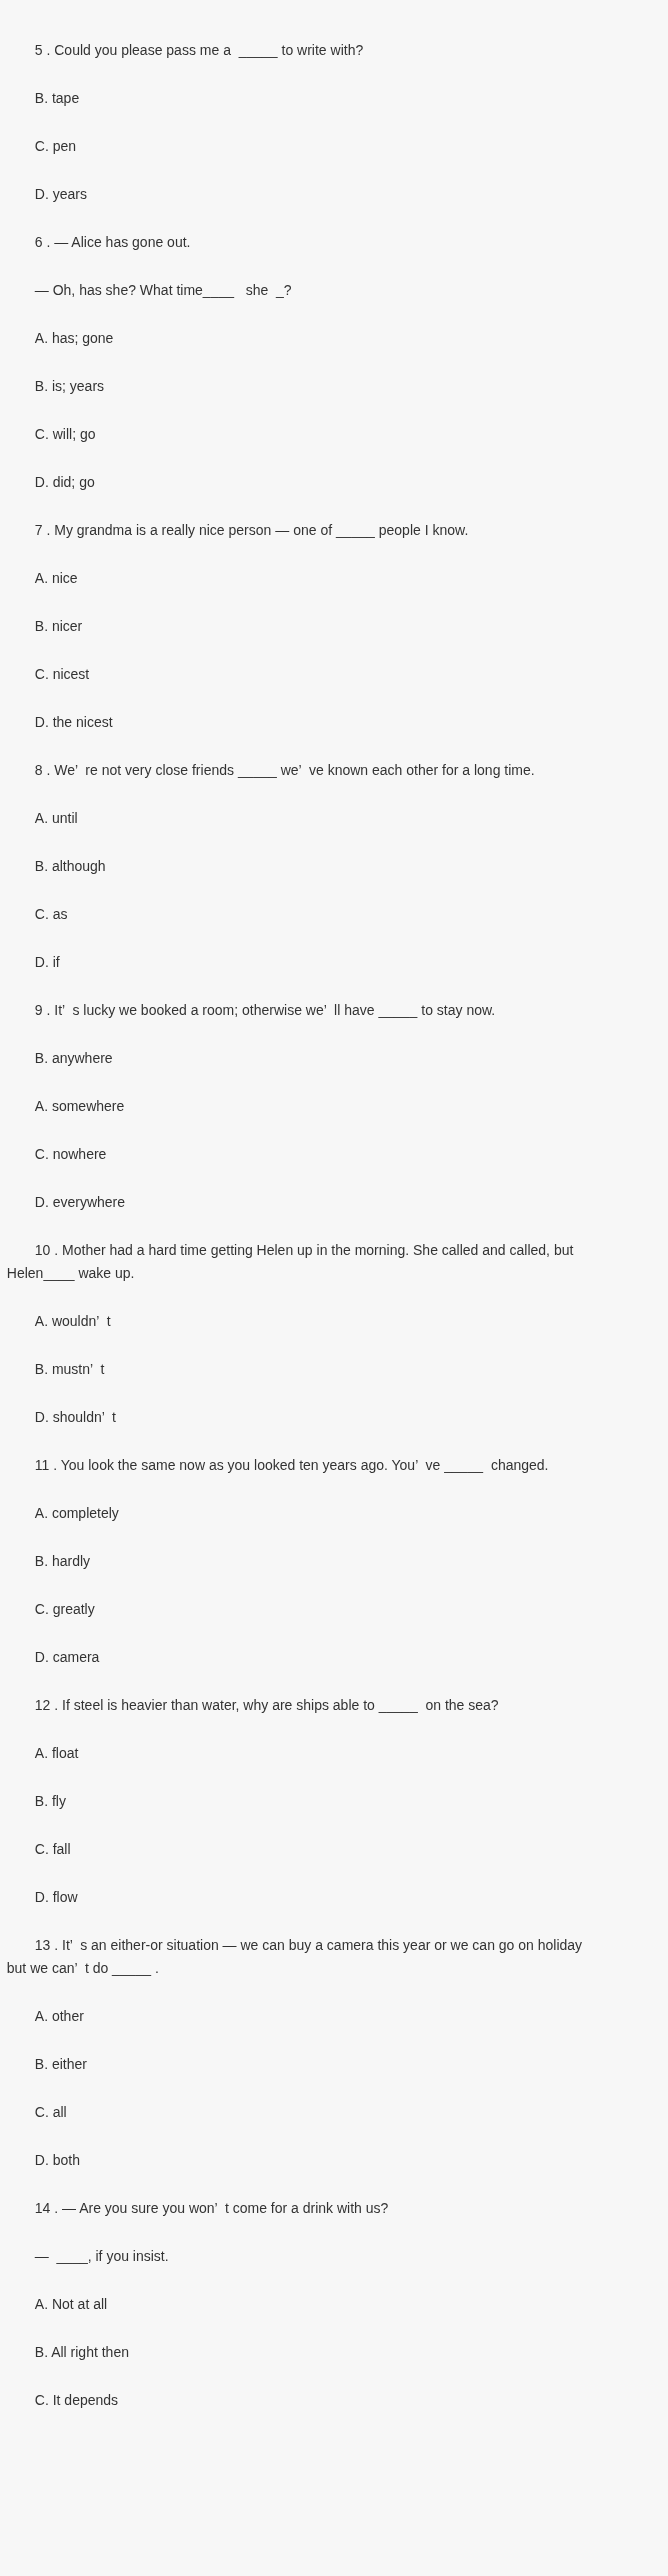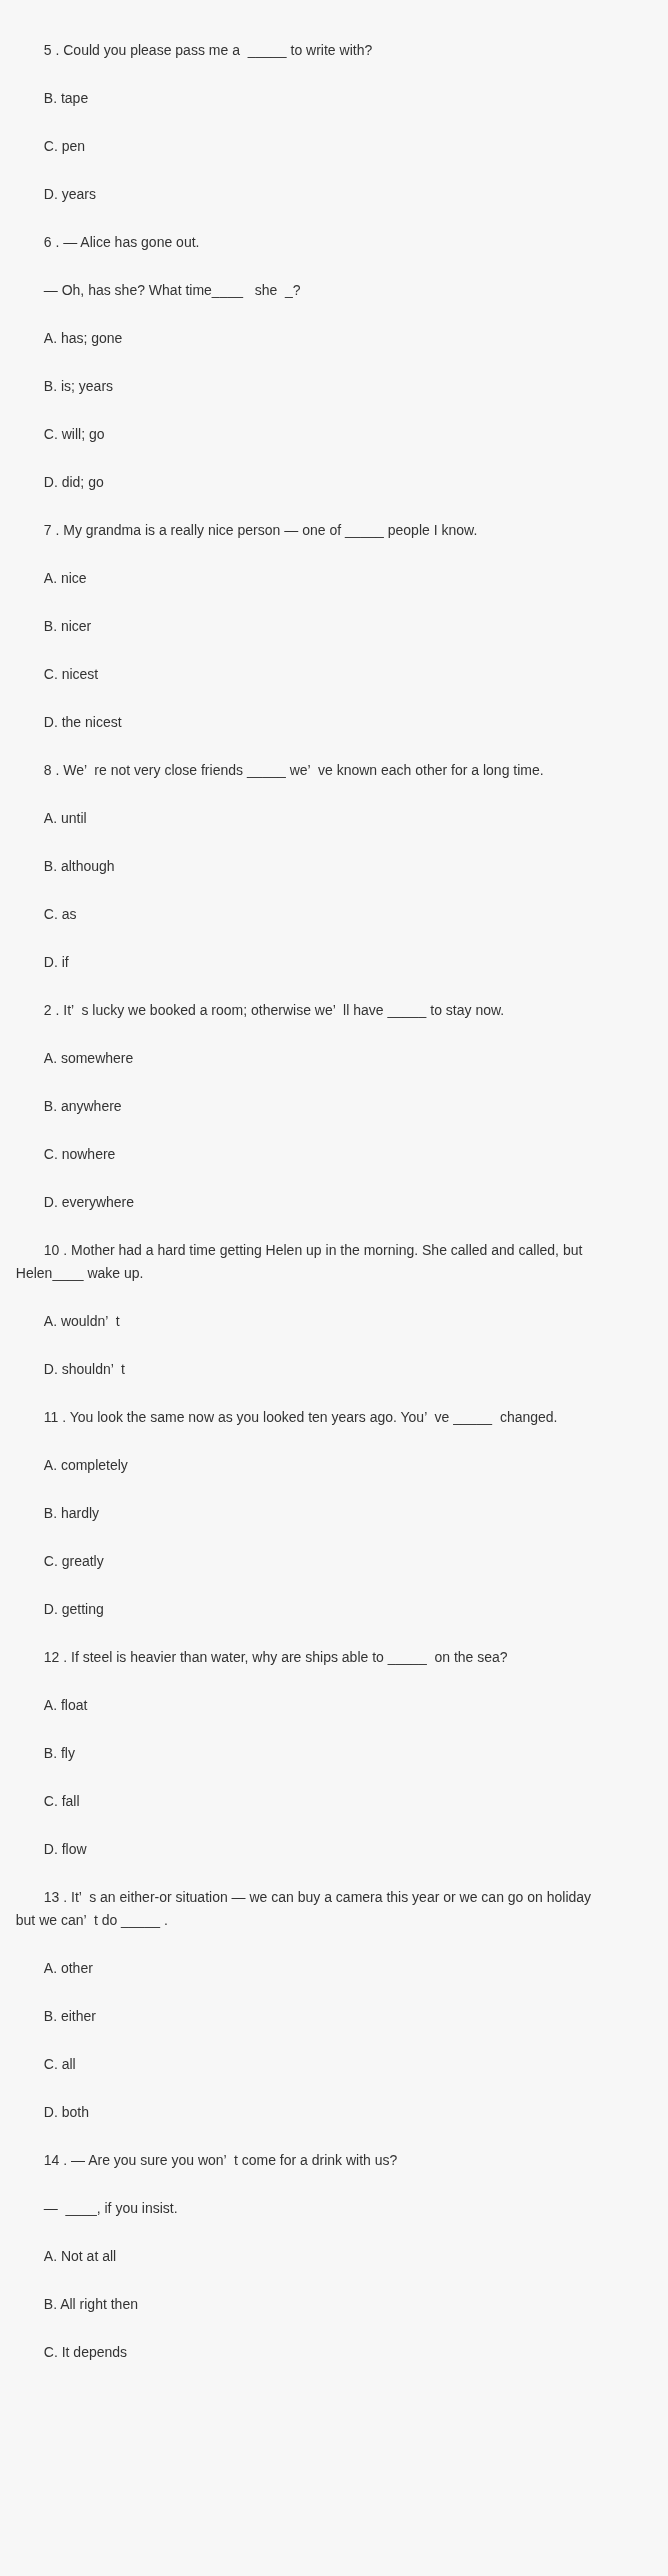--- a/index.html
+++ b/index.html
@@ -21,7 +21,7 @@
     padding: 39px 0 19.4px 2.8px;
   }
   p.para {
-    margin: 0 0 25px 13px;
+    margin: 0 0 25px 4px;
     line-height: 23px;
     text-indent: 28px;
     white-space: pre-wrap;

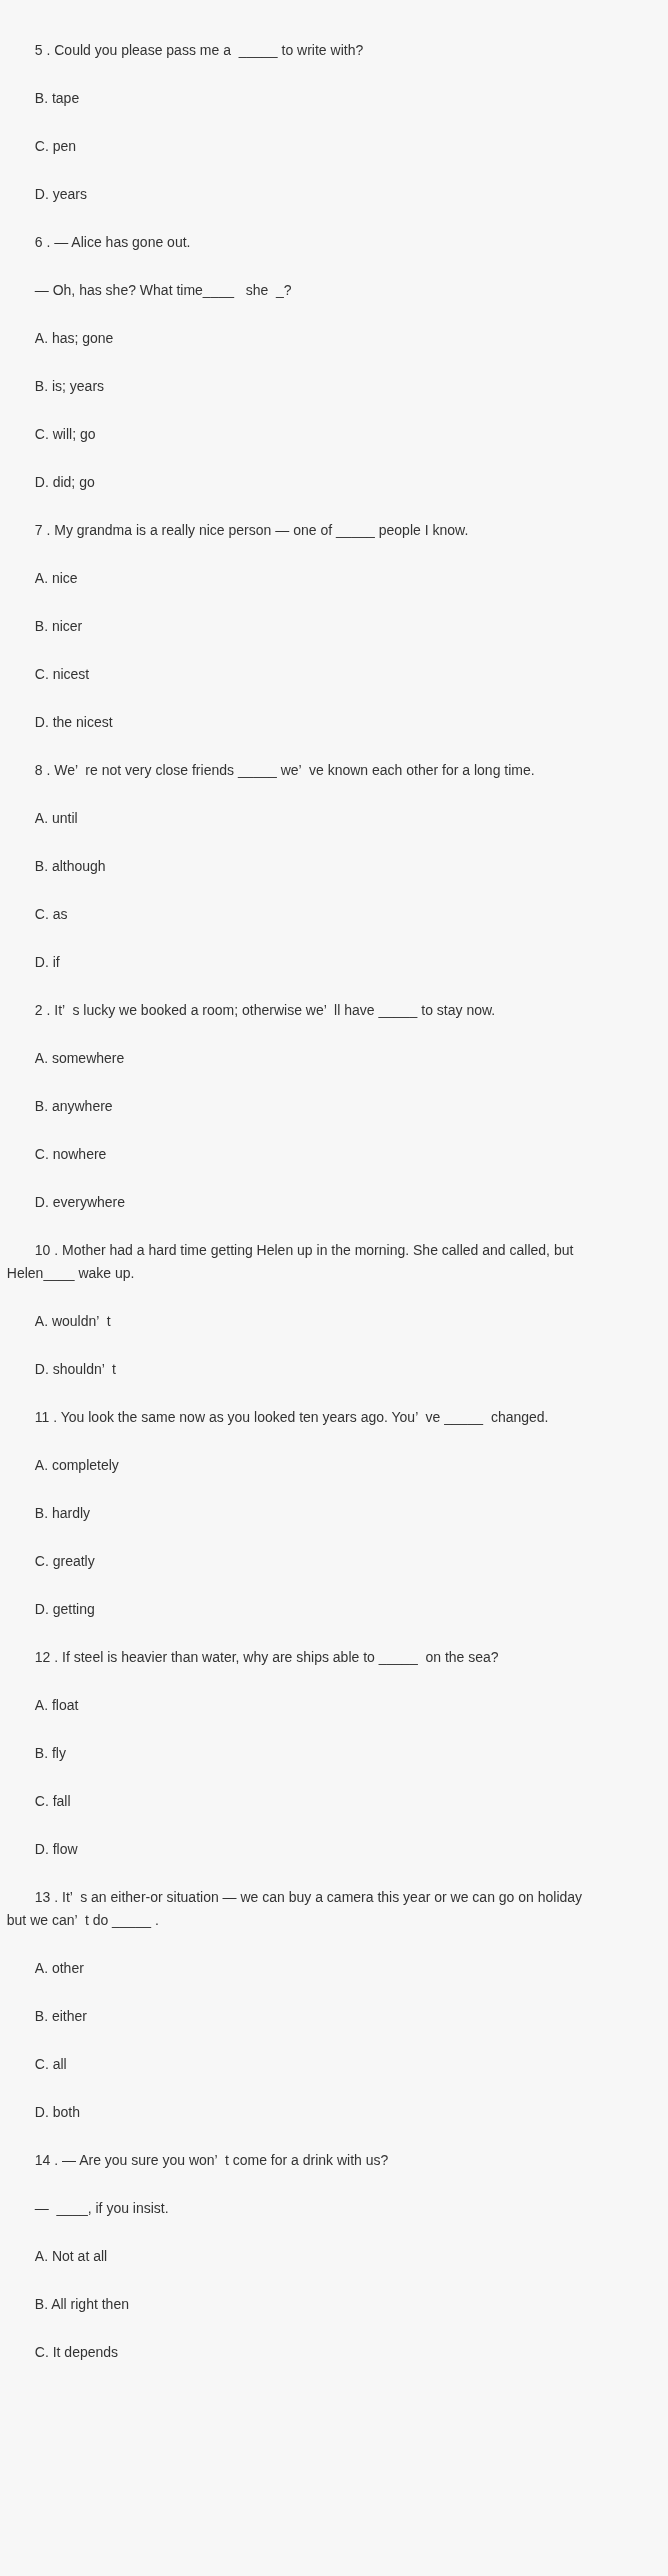--- a/index.html
+++ b/index.html
@@ -54,7 +54,7 @@
     <p class="para">B. although</p>
     <p class="para">C. as</p>
     <p class="para">D. if</p>
-    <p class="para">2 . It’  s lucky we booked a room; otherwise we’  ll have _____ to stay now.</p>
+    <p class="para">9 . It’  s lucky we booked a room; otherwise we’  ll have _____ to stay now.</p>
     <p class="para">A. somewhere</p>
     <p class="para">B. anywhere</p>
     <p class="para">C. nowhere</p>

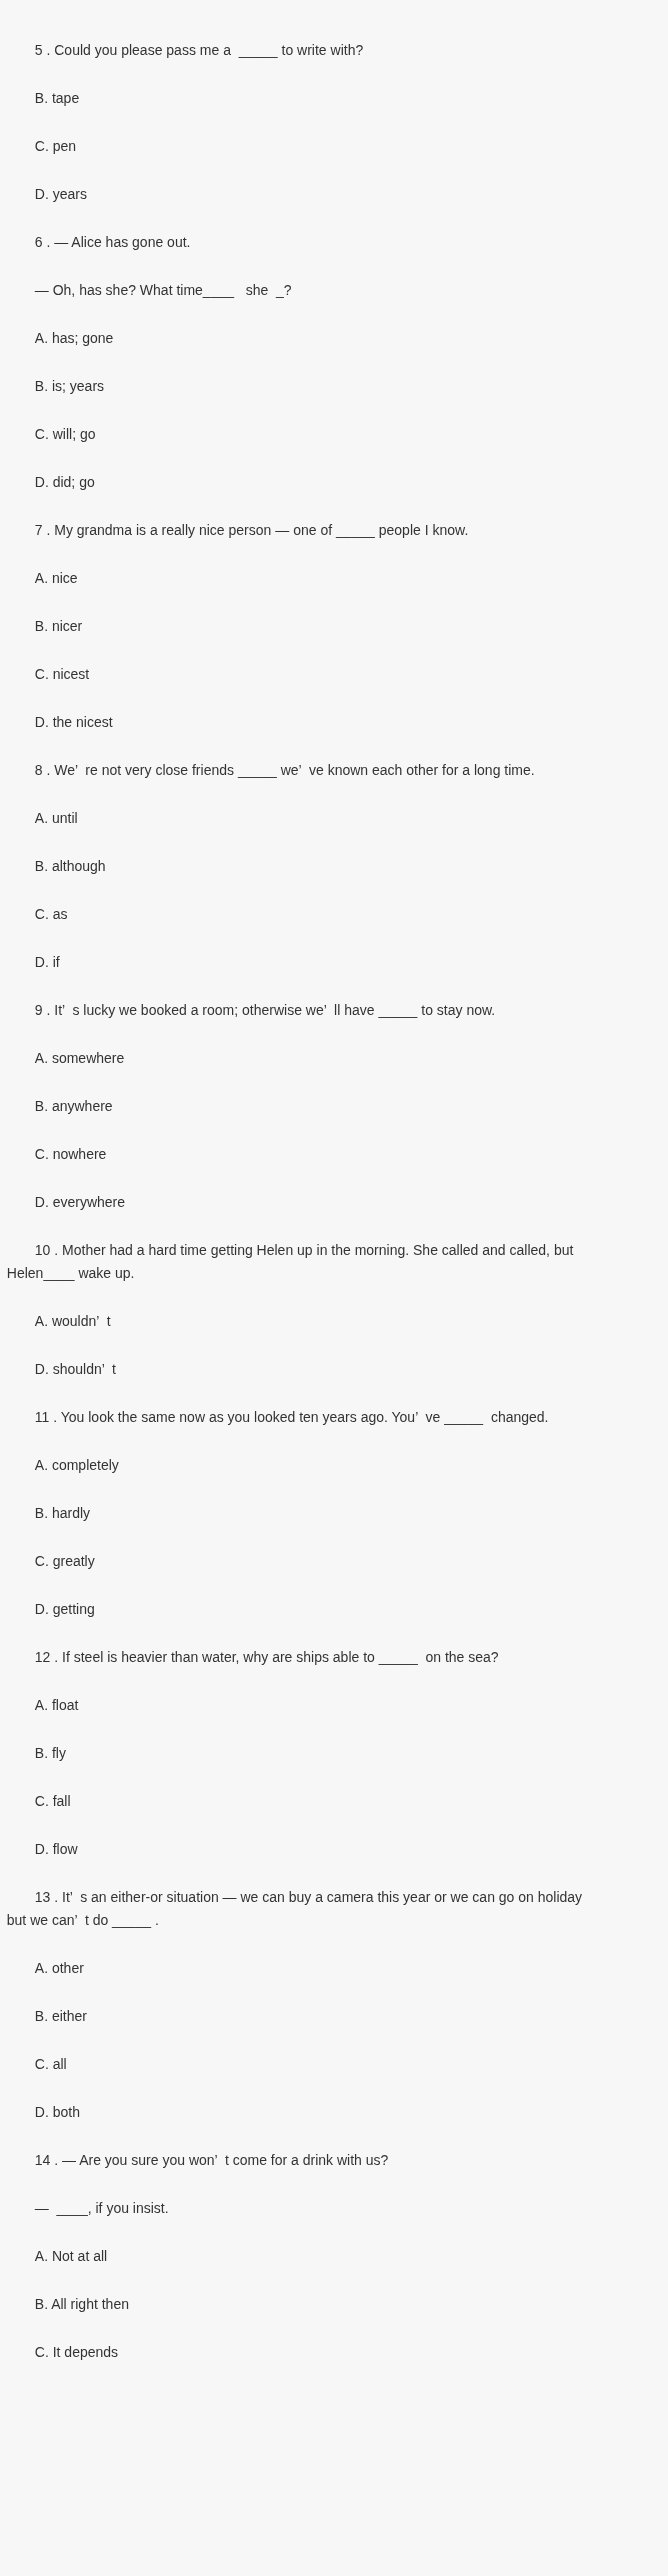--- a/index.html
+++ b/index.html
@@ -55,8 +55,8 @@
     <p class="para">C. as</p>
     <p class="para">D. if</p>
     <p class="para">9 . It’  s lucky we booked a room; otherwise we’  ll have _____ to stay now.</p>
+    <p class="para">B. anywhere</p>
     <p class="para">A. somewhere</p>
-    <p class="para">B. anywhere</p>
     <p class="para">C. nowhere</p>
     <p class="para">D. everywhere</p>
     <p class="para">10 . Mother had a hard time getting Helen up in the morning. She called and called, but

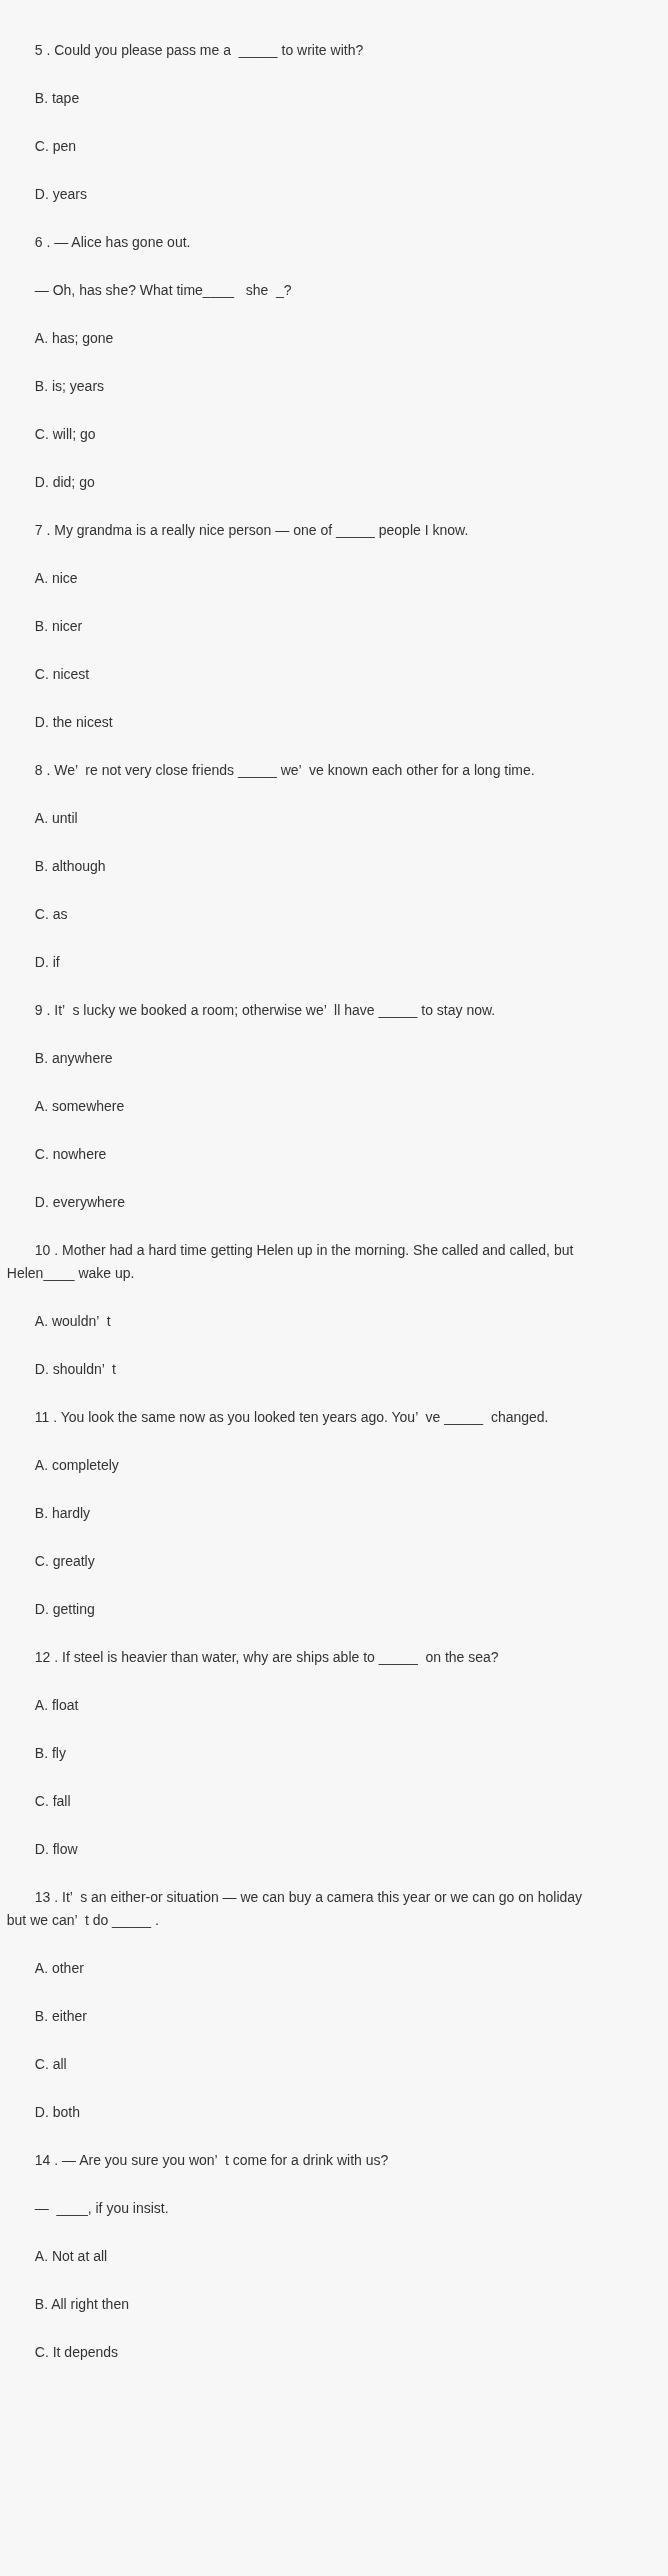--- a/index.html
+++ b/index.html
@@ -62,6 +62,7 @@
     <p class="para">10 . Mother had a hard time getting Helen up in the morning. She called and called, but
 Helen____ wake up.</p>
     <p class="para">A. wouldn’  t</p>
+    <p class="para">B. mustn’  t</p>
     <p class="para">D. shouldn’  t</p>
     <p class="para">11 . You look the same now as you looked ten years ago. You’  ve _____  changed.</p>
     <p class="para">A. completely</p>

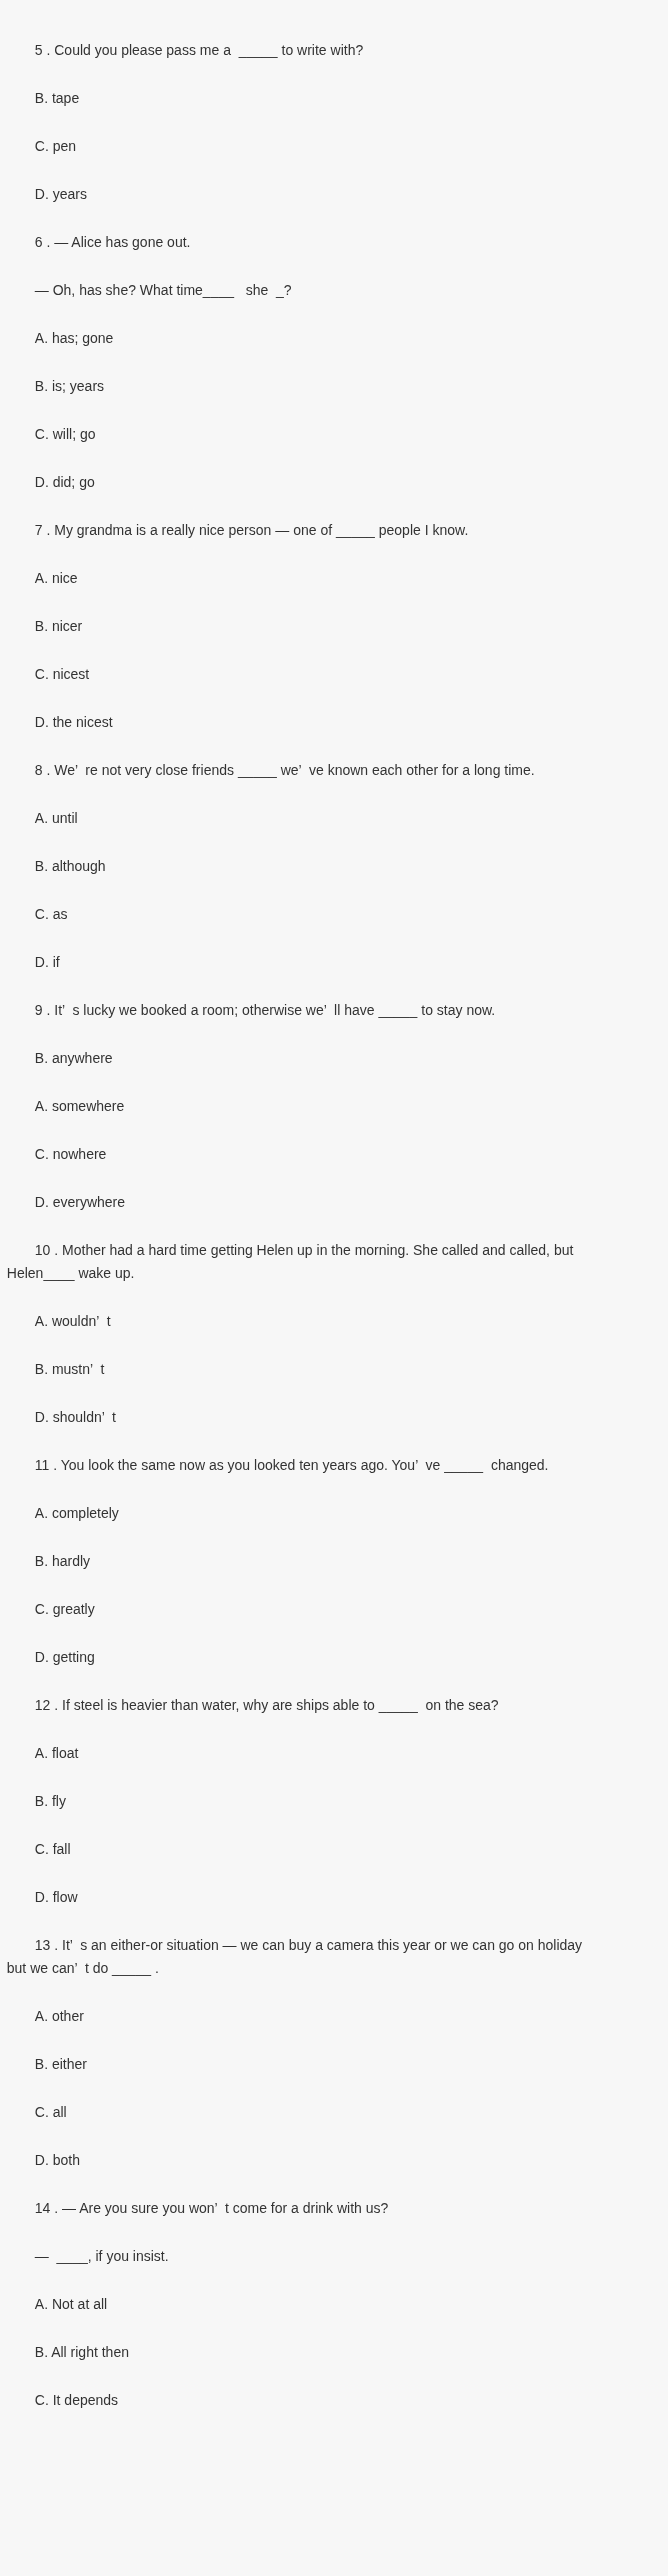--- a/index.html
+++ b/index.html
@@ -68,7 +68,7 @@
     <p class="para">A. completely</p>
     <p class="para">B. hardly</p>
     <p class="para">C. greatly</p>
-    <p class="para">D. getting</p>
+    <p class="para">D. camera</p>
     <p class="para">12 . If steel is heavier than water, why are ships able to _____  on the sea?</p>
     <p class="para">A. float</p>
     <p class="para">B. fly</p>

